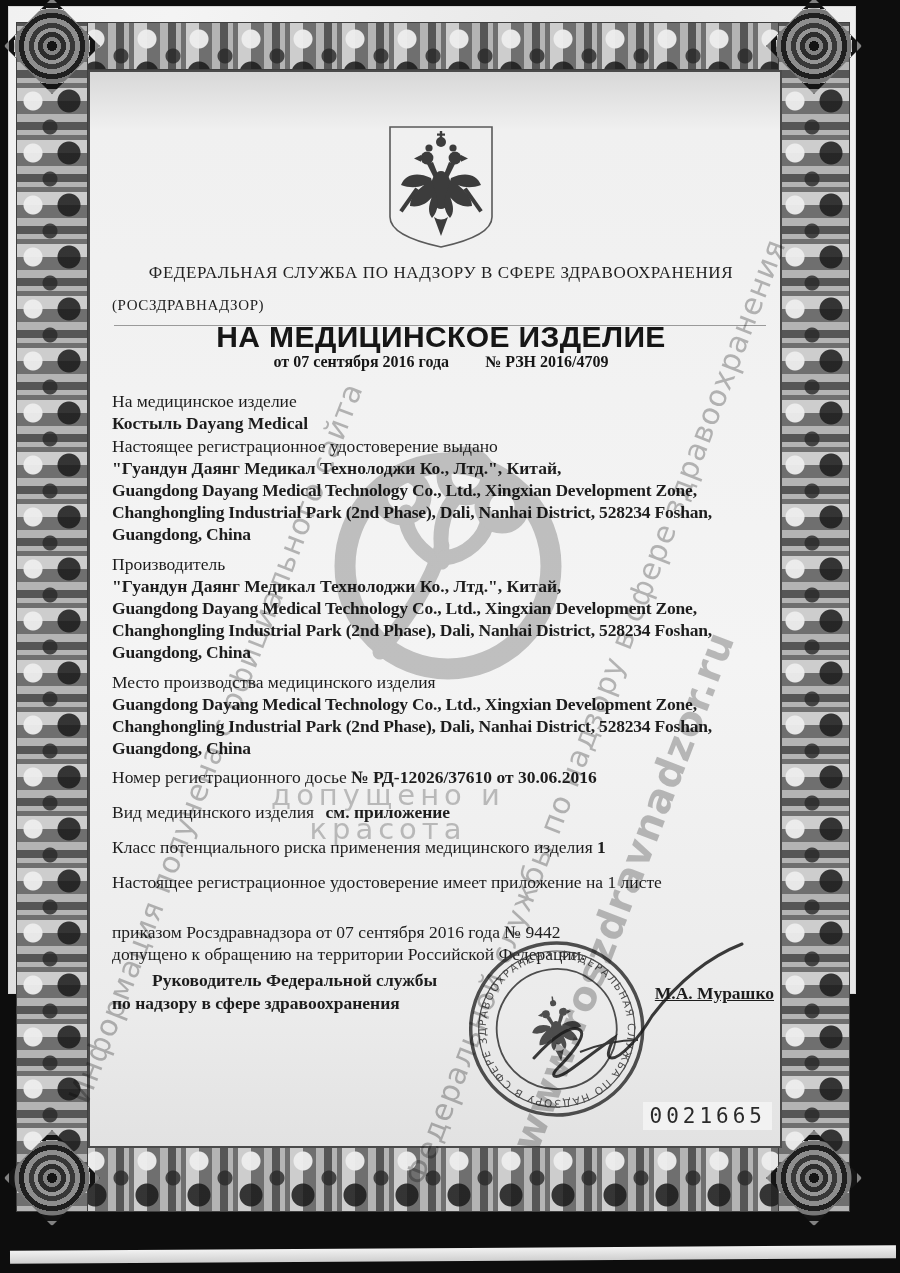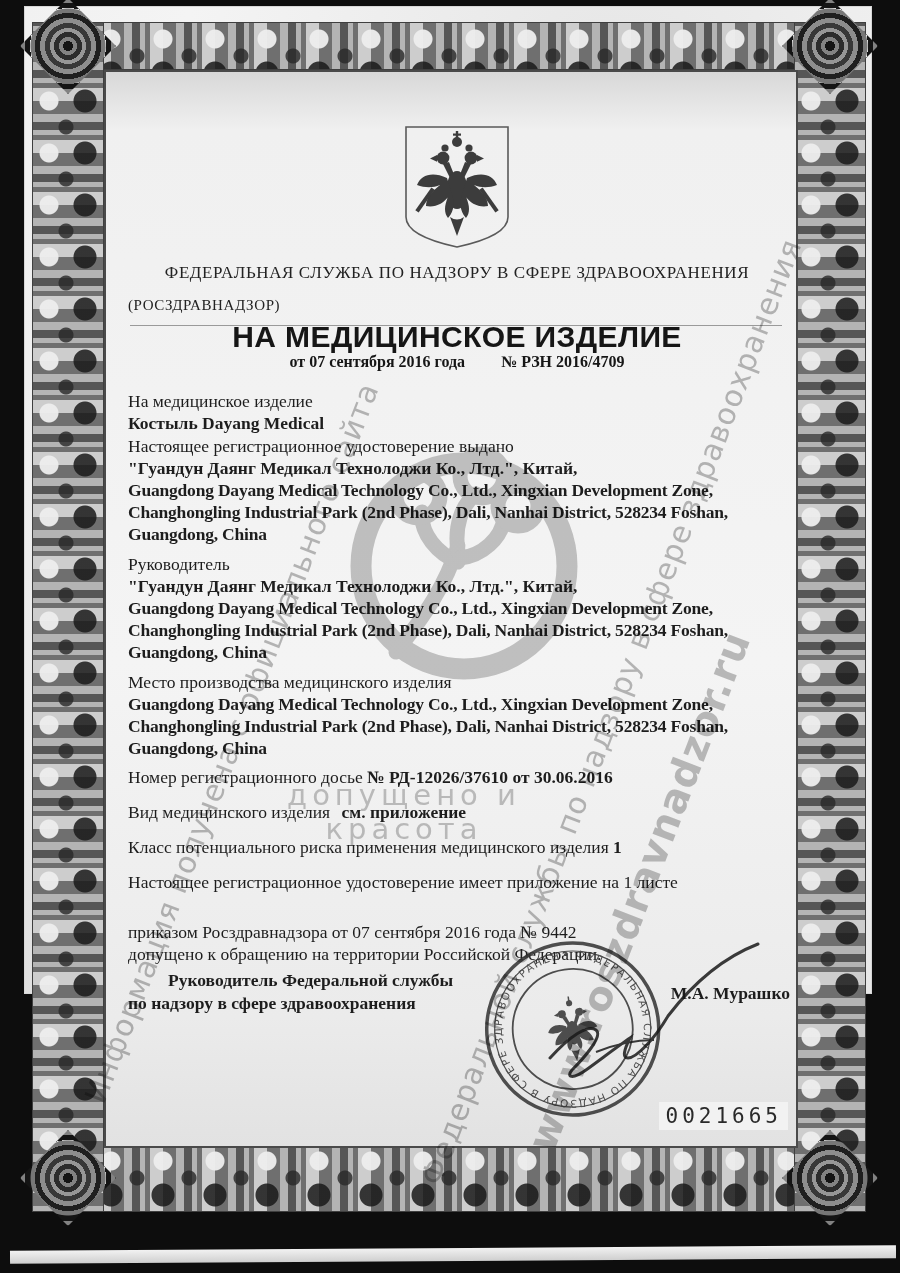--- a/index.html
+++ b/index.html
@@ -10,7 +10,7 @@
   }
   
   .page{
-    position:absolute;left:24px;top:6px;width:848px;height:988px;
+    position:absolute;left:8px;top:6px;width:848px;height:988px;
     background:
       radial-gradient(circle at 70% 8%, #e6e6e6, #f4f4f4 40%, #ededed 75%, #e0e0e0);
     box-shadow:0 0 0 1px #d7d7d7 inset;

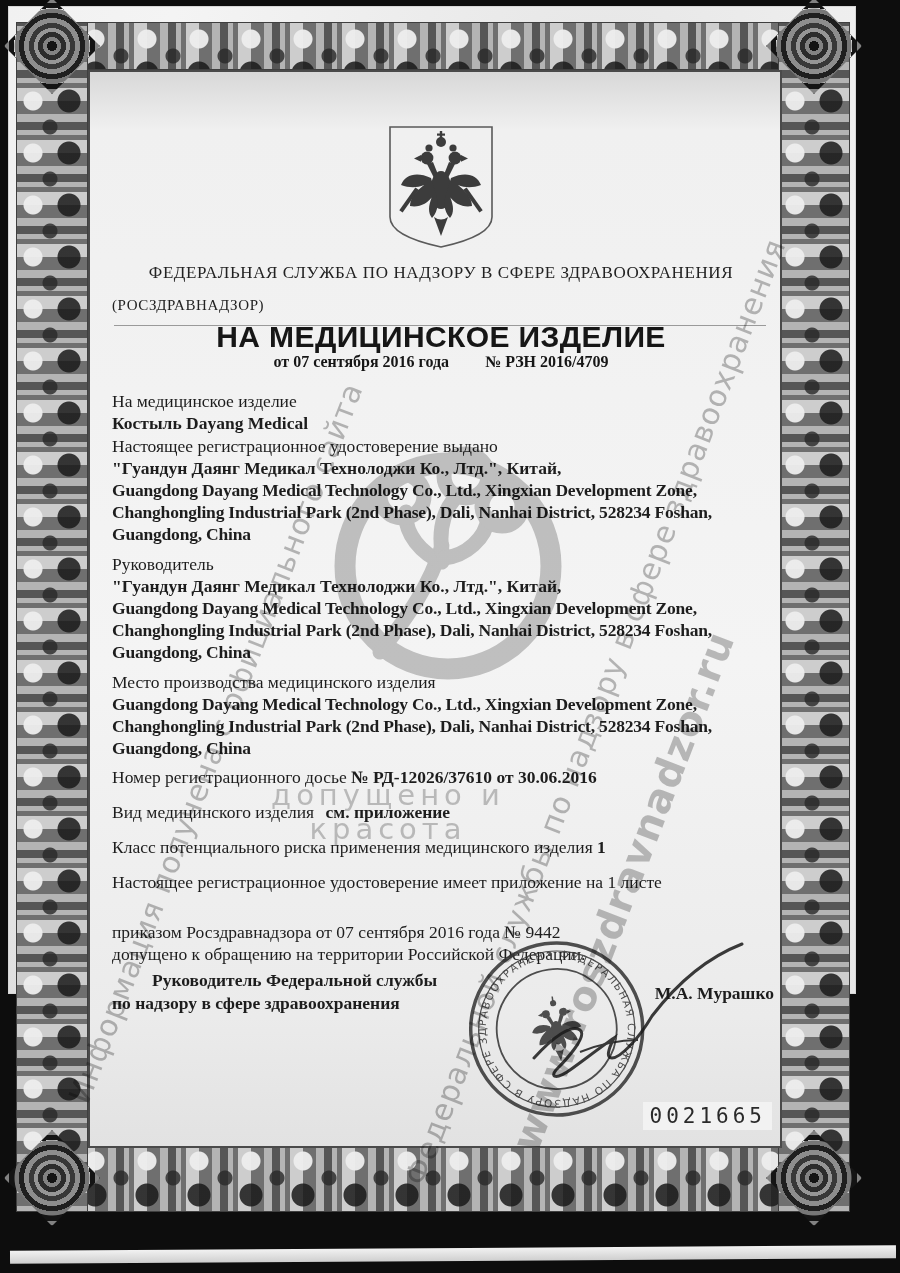--- a/index.html
+++ b/index.html
@@ -155,7 +155,7 @@
       <div class="b en">Changhongling Industrial Park (2nd Phase), Dali, Nanhai District, 528234 Foshan,</div>
       <div class="b en">Guangdong, China</div>
 
-      <div style="margin-top:8px;">Руководитель</div>
+      <div style="margin-top:8px;">Производитель</div>
       <div class="b">"Гуандун Даянг Медикал Технолоджи Ко., Лтд.", Китай,</div>
       <div class="b en">Guangdong Dayang Medical Technology Co., Ltd., Xingxian Development Zone,</div>
       <div class="b en">Changhongling Industrial Park (2nd Phase), Dali, Nanhai District, 528234 Foshan,</div>

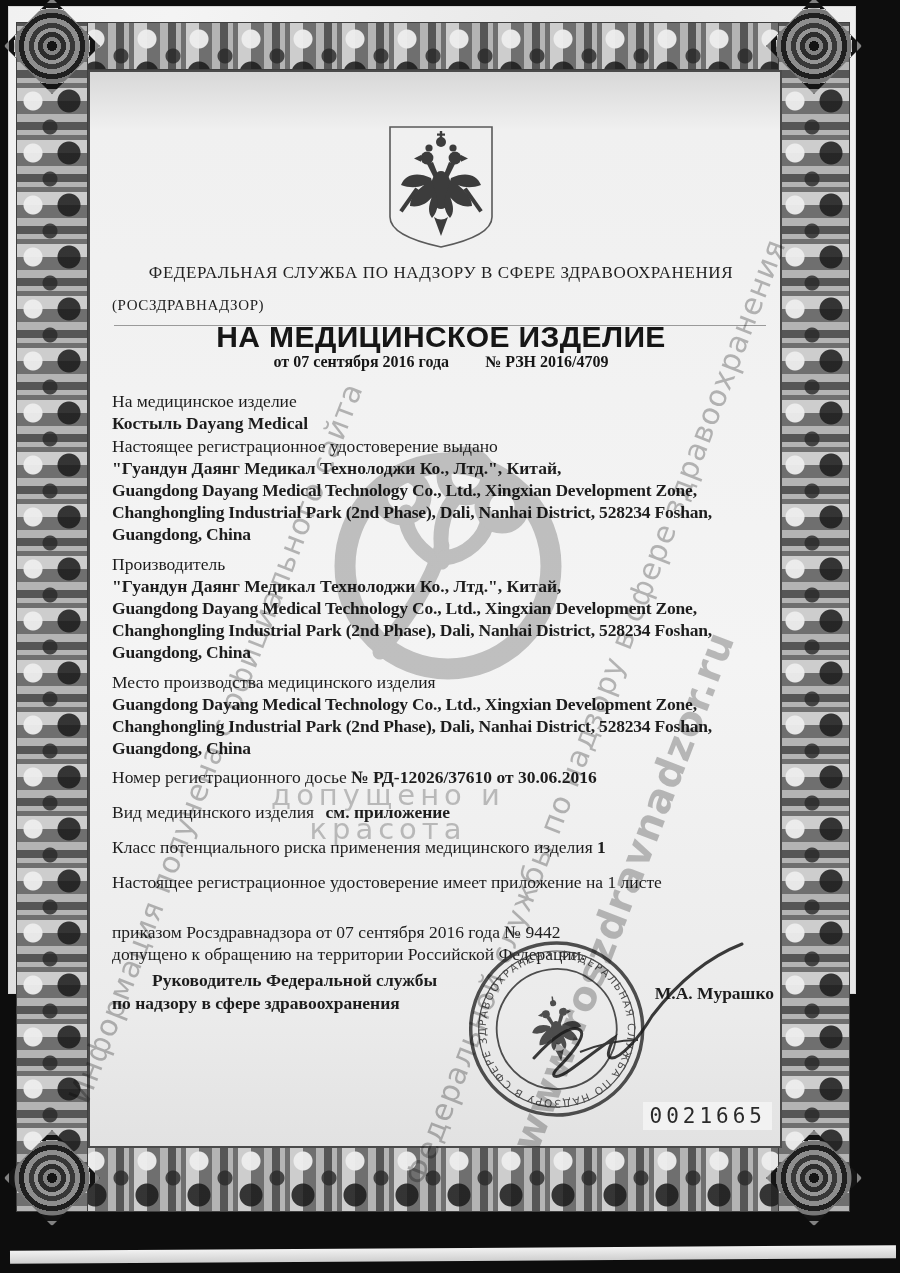--- a/index.html
+++ b/index.html
@@ -74,7 +74,7 @@
   .daterow{display:flex;justify-content:center;gap:36px;font-weight:bold;font-size:16px;line-height:26px;margin-top:3px;color:#161616;}
   .emblem{display:block;margin:50px auto 0;}
   .signer{position:relative;margin-top:4px;}
-  .signer-name{position:absolute;right:-4px;top:13px;font-weight:bold;}
+  .signer-name{position:absolute;right:-4px;top:13px;font-weight:bold;text-decoration:underline;}
   .serial{
     position:absolute;right:8px;top:1030px;z-index:2;
     font-family:"DejaVu Sans Mono",monospace;font-size:21px;letter-spacing:4px;color:#2a2a2a;

